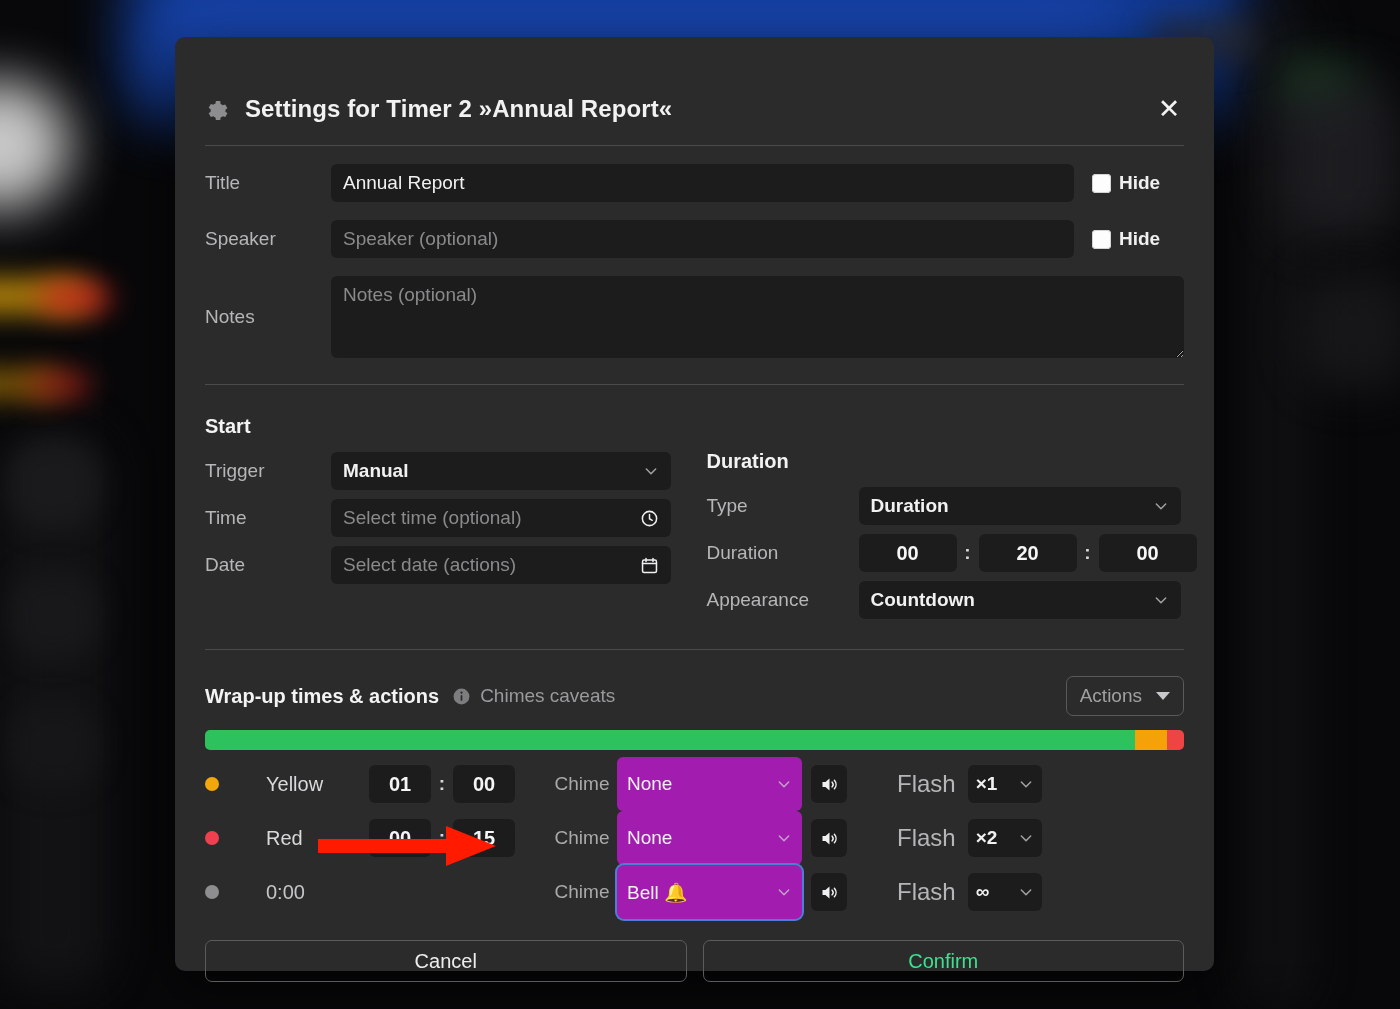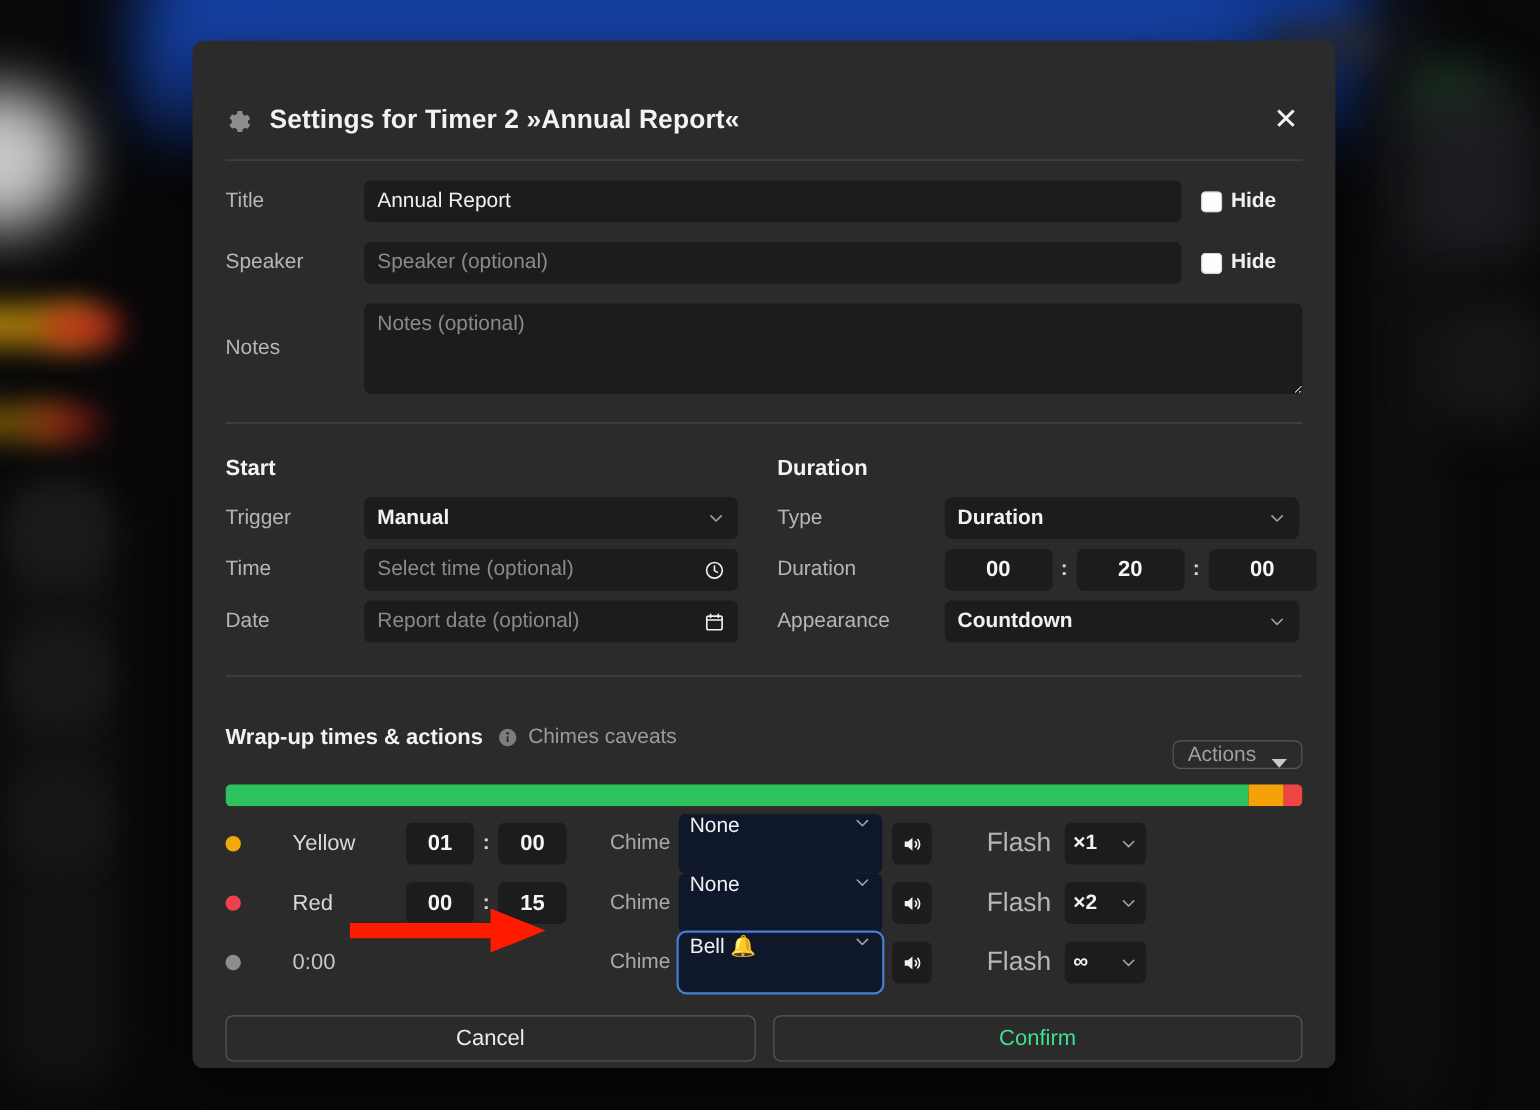--- a/index.html
+++ b/index.html
@@ -141,7 +141,7 @@
   
   .cols { display: flex; margin-top: 30px; }
   .col { width: 50%; box-sizing: border-box; }
-  .col-right { padding-left: 12px; }
+  .col-right { padding-left: 12px; margin-top: 35px; }
   .sec-title { font-size: 20px; font-weight: bold; color: #f3f3f4; margin-bottom: 14px; }
   .sub-row { display: flex; align-items: center; margin-top: 9px; }
   .sub-label { color: #b6b6b8; font-size: 19px; }

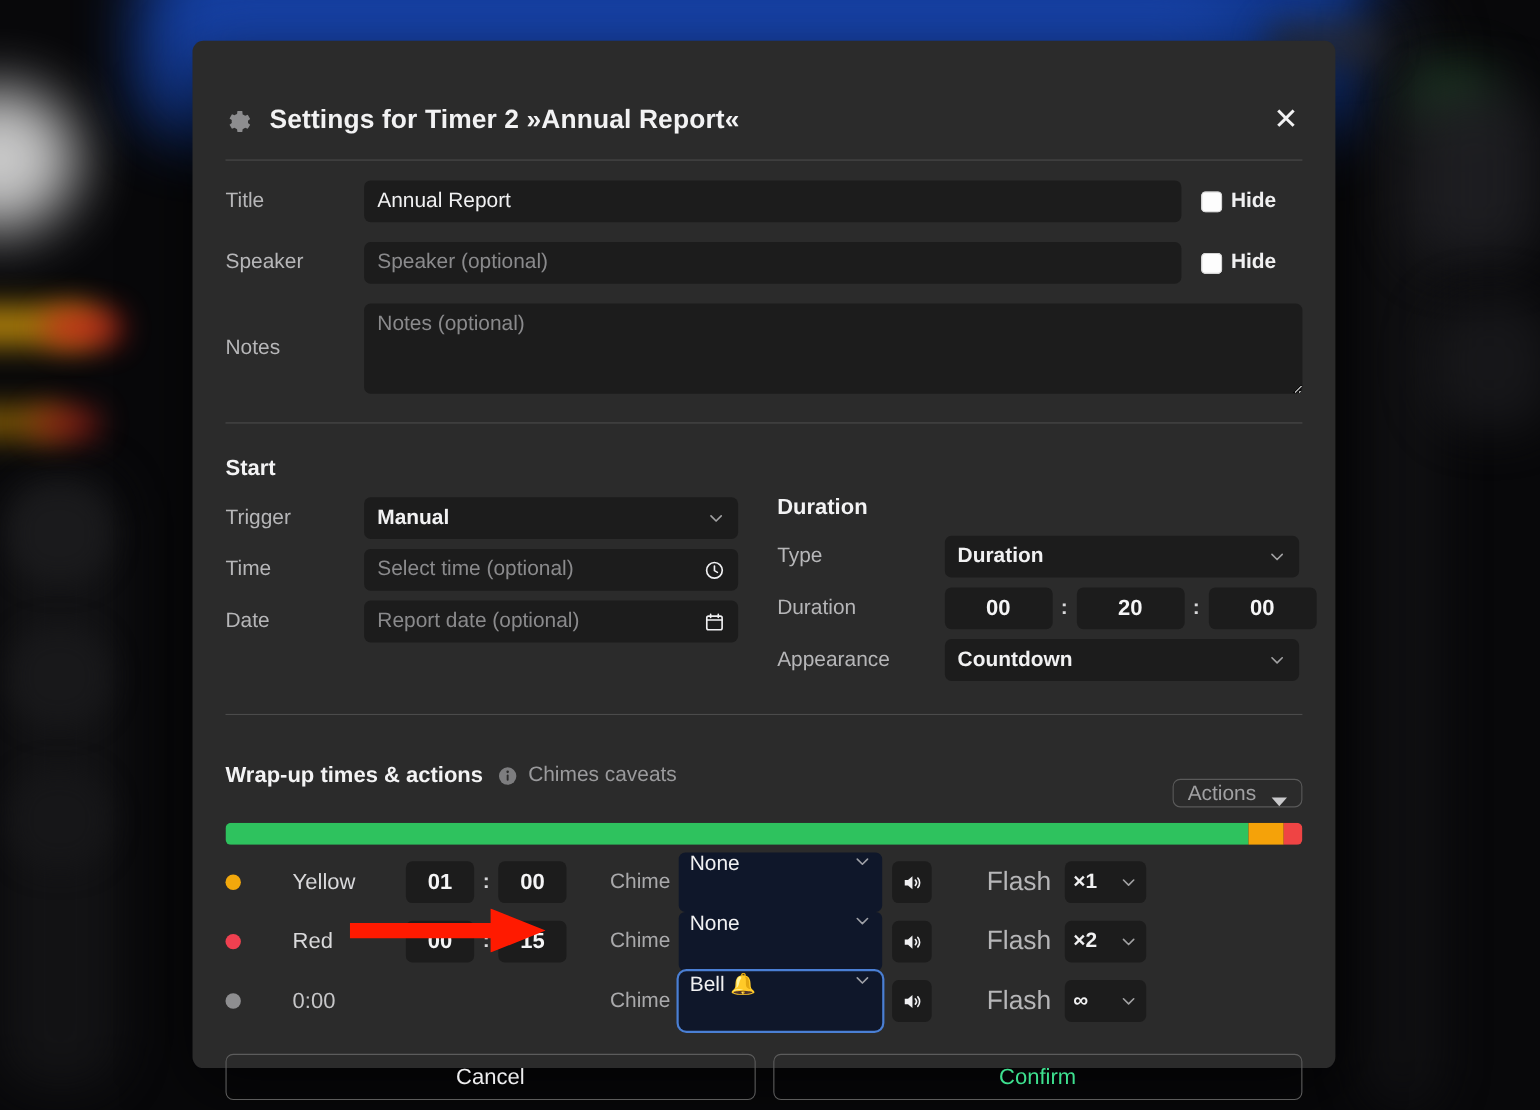--- a/index.html
+++ b/index.html
@@ -345,7 +345,7 @@
         <div class="sub-row">
           <div class="sub-label lbl-125">Date</div>
           <div class="ph-box w340">
-            <span class="ph-val">Report date (optional)</span>
+            <span class="ph-val">Select date (actions)</span>
             <svg class="trail-icon" viewBox="0 0 24 24">
               <rect x="3.2" y="5.2" width="17.6" height="15.6" rx="2" fill="none" stroke="#f0f0f2" stroke-width="1.9"></rect>
               <path d="M3.2 9.6h17.6M7.6 3.2v3.6M16.4 3.2v3.6" fill="none" stroke="#f0f0f2" stroke-width="1.9" stroke-linecap="round"></path>

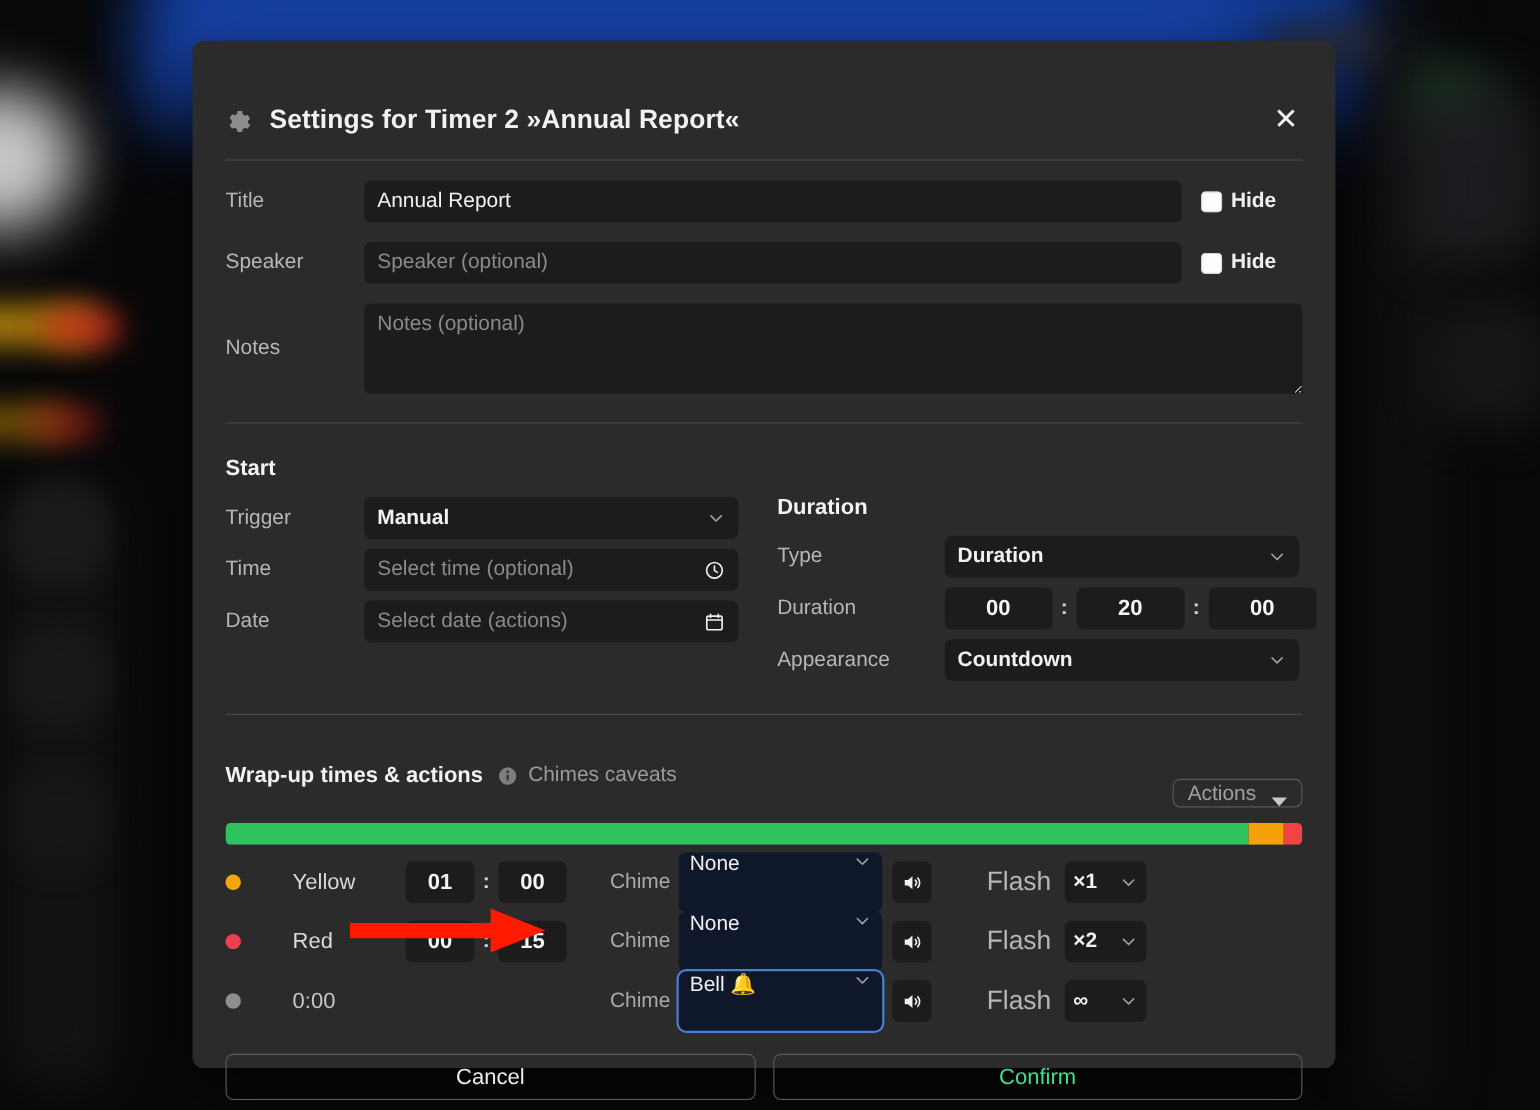--- a/index.html
+++ b/index.html
@@ -182,10 +182,10 @@
   .caveats { font-size: 19px; color: #9a9a9c; cursor: pointer; }
   .spacer { flex: 1 1 auto; }
   .actions-btn {
-    display: flex; align-items: flex-end; gap: 14px;
+    display: flex; align-items: center; gap: 14px;
     border: 1px solid #5a5a5a; border-radius: 7px;
-    height: 26px; padding: 0 13px; color: #a0a0a2; font-size: 19px;
-    box-sizing: border-box; cursor: pointer; margin-top: 32px;
+    height: 40px; padding: 0 13px; color: #a0a0a2; font-size: 19px;
+    box-sizing: border-box; cursor: pointer;
   }
   .tri-down {
     width: 0; height: 0; border-left: 7px solid transparent; border-right: 7px solid transparent;

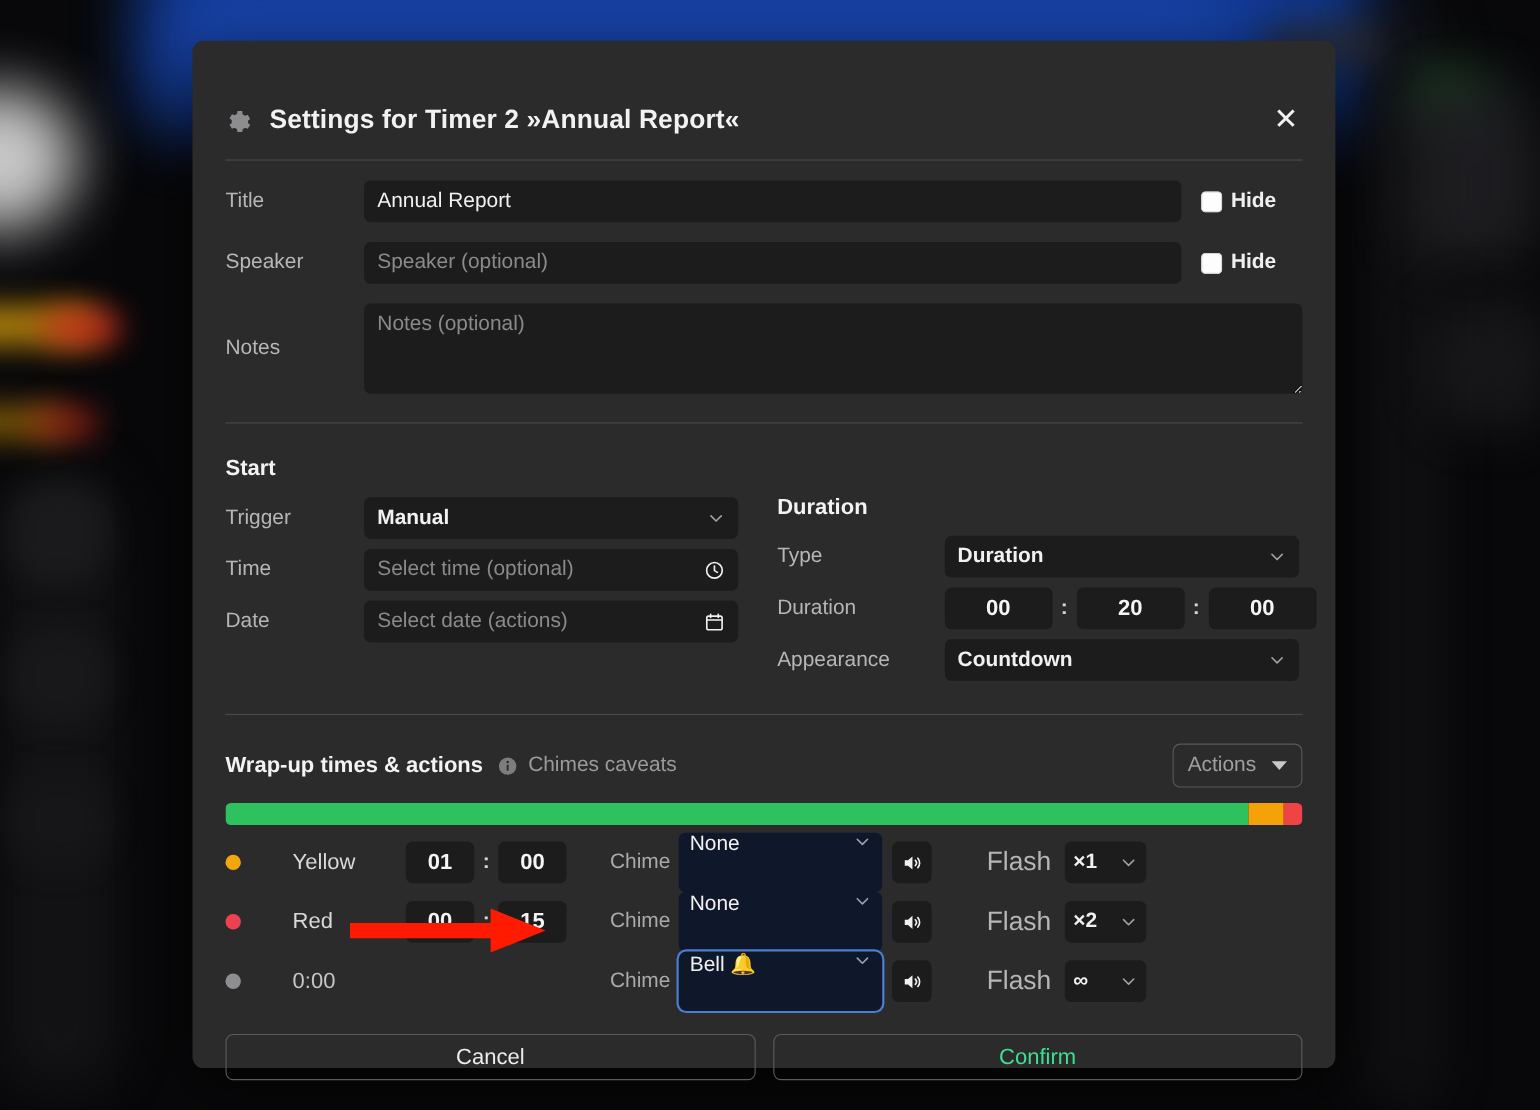--- a/index.html
+++ b/index.html
@@ -217,8 +217,8 @@
 
   .chime-label { width: 70px; flex: 0 0 70px; font-size: 19px; color: #a9a9ab; text-align: center; }
   .chime-sel {
-    width: 185px; flex: 0 0 185px; height: 54px; background: #0f172a; border-radius: 6px;
-    display: flex; align-items: flex-start; padding: 0 10px; box-sizing: border-box;
+    width: 185px; flex: 0 0 185px; height: 54px; background: #a21caf; border-radius: 6px;
+    display: flex; align-items: center; padding: 0 10px; box-sizing: border-box;
     color: #f1f1f2; font-size: 19px;
   }
   .chime-sel.focused {

